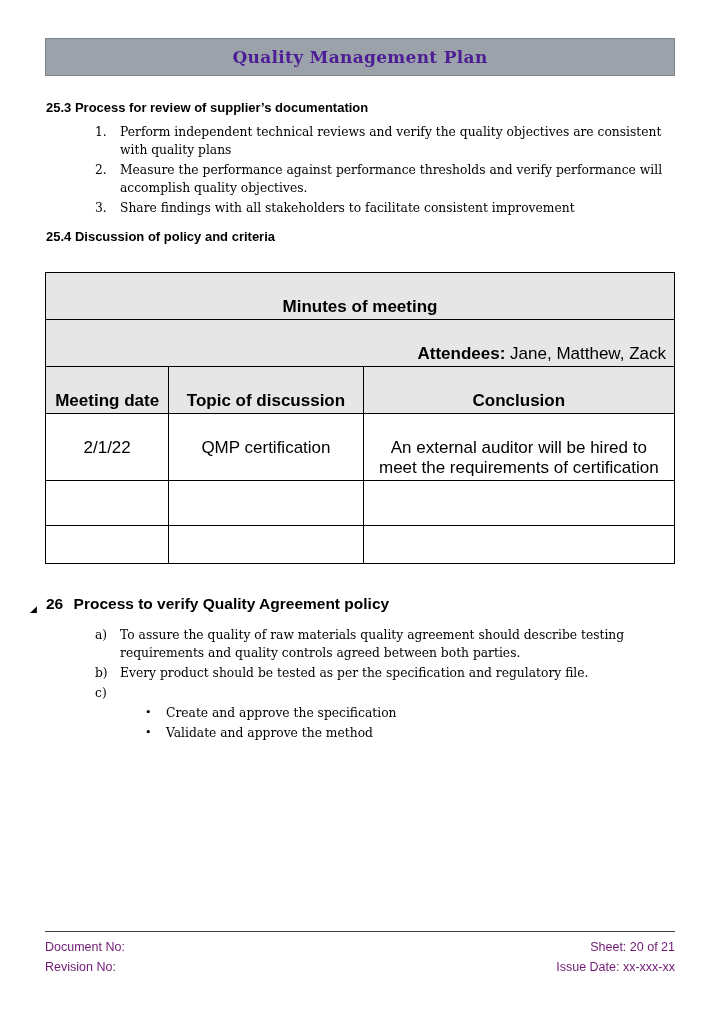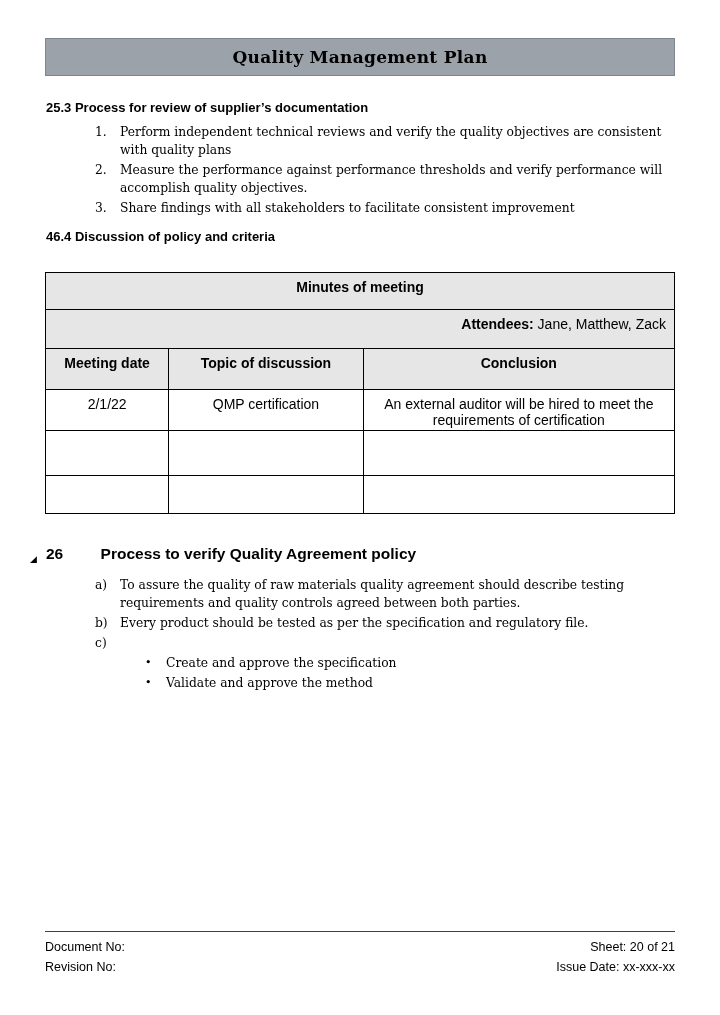--- a/index.html
+++ b/index.html
@@ -25,7 +25,7 @@
     font-family:"DejaVu Serif", serif;
     font-weight:bold;
     font-size:17px;
-    color:#000000;
+    color:#4c1d95;
     letter-spacing:0.3px;
   }
   

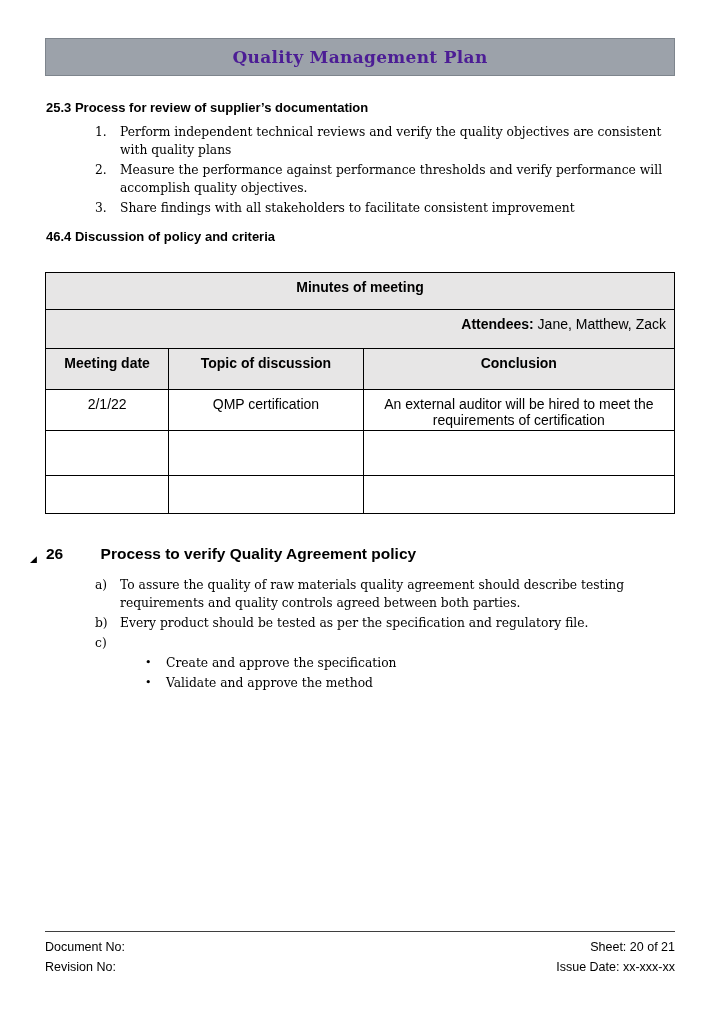--- a/index.html
+++ b/index.html
@@ -129,7 +129,7 @@
     </div>
   </div>
 
-  <div class="h-sans h254">46.4 Discussion of policy and criteria</div>
+  <div class="h-sans h254">25.4 Discussion of policy and criteria</div>
 
   <table class="minutes">
     <colgroup>

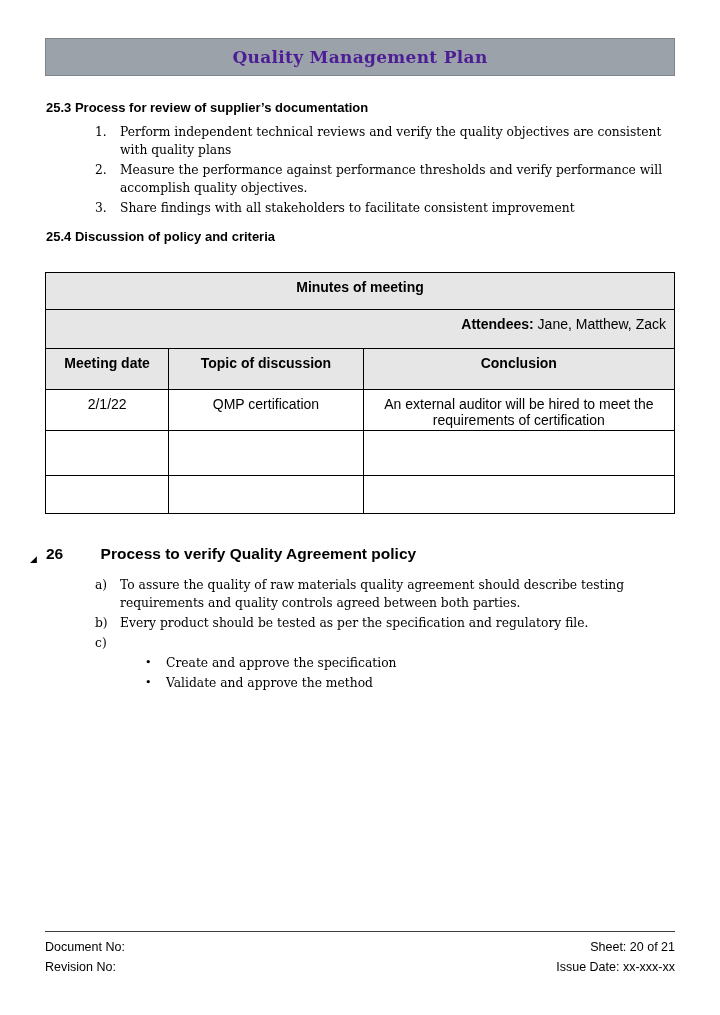--- a/index.html
+++ b/index.html
@@ -55,9 +55,9 @@
   }
   table.minutes th, table.minutes td {
     border:1px solid #000;
-    font-size:14px;
+    font-size:17px;
     vertical-align:top;
-    padding:6px 8px 2px 8px;
+    padding:24px 8px 2px 8px;
   }
   .shade { background:#E7E6E6; }
   .tc { text-align:center; }

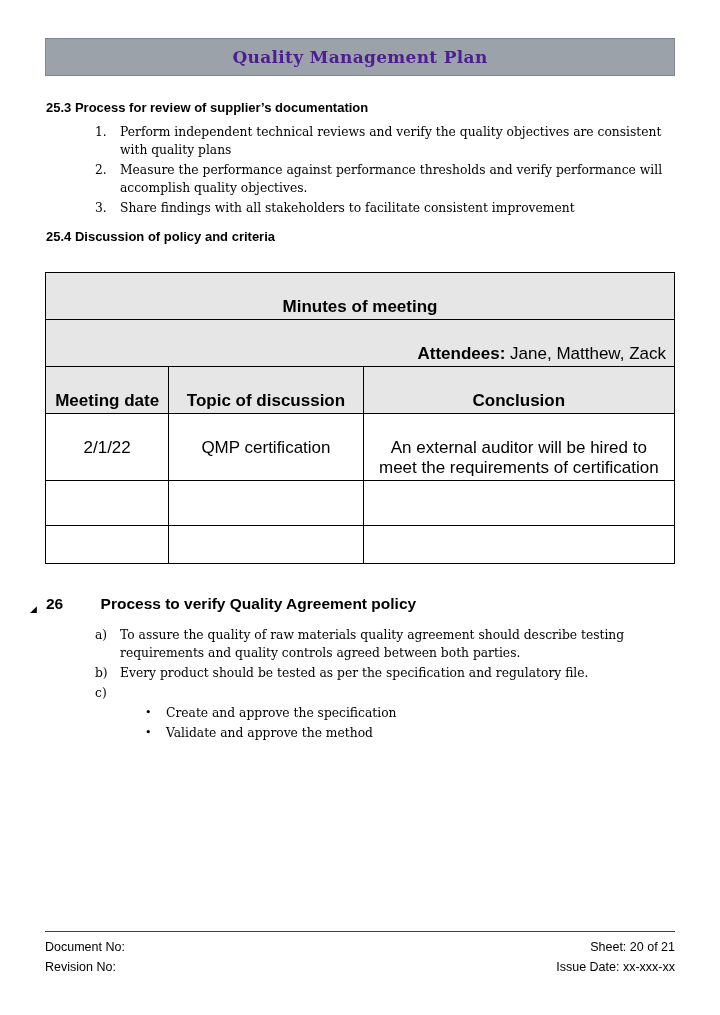--- a/index.html
+++ b/index.html
@@ -88,7 +88,7 @@
     color:#000;
     cursor:pointer;
   }
-  .h26 .num { margin-right:33px; }
+  .h26 .num { margin-right:6px; }
   
   .footer {
     position:absolute;

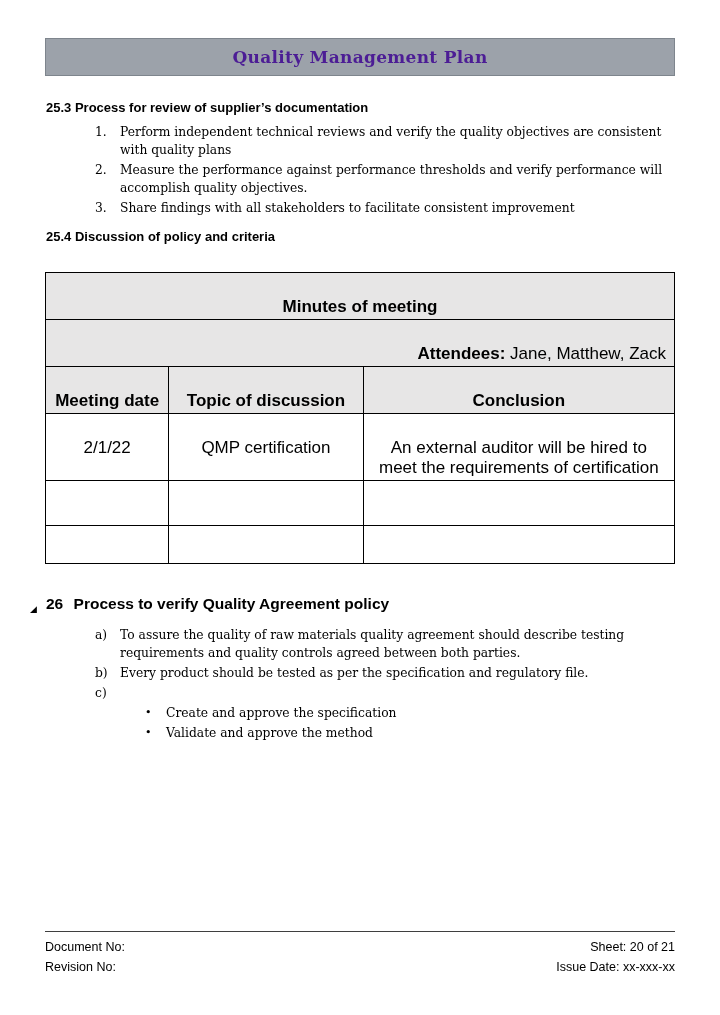--- a/index.html
+++ b/index.html
@@ -97,7 +97,7 @@
     padding-top:5px;
     display:flex;
     justify-content:space-between;
-    color:#000000;
+    color:#701a75;
     font-size:12.5px;
     line-height:20px;
   }

